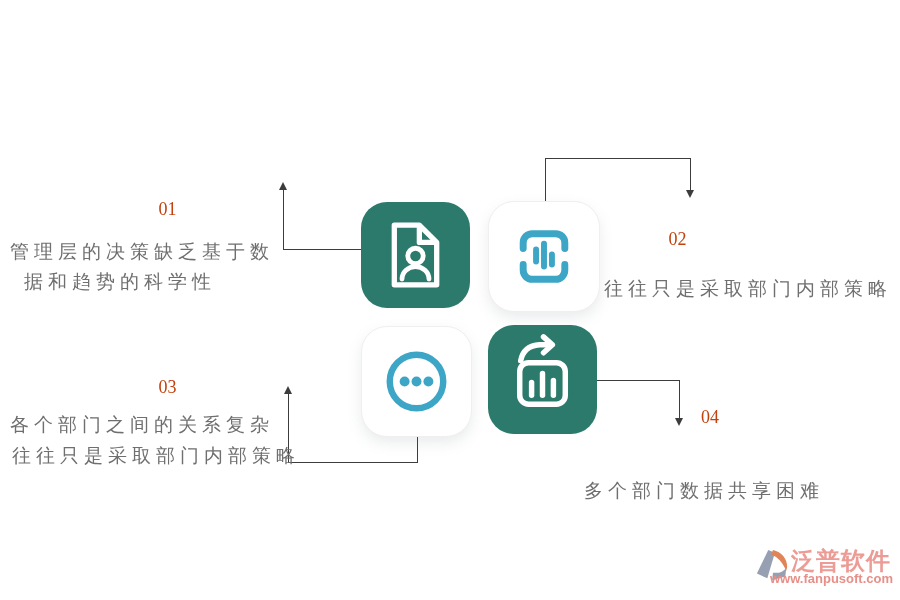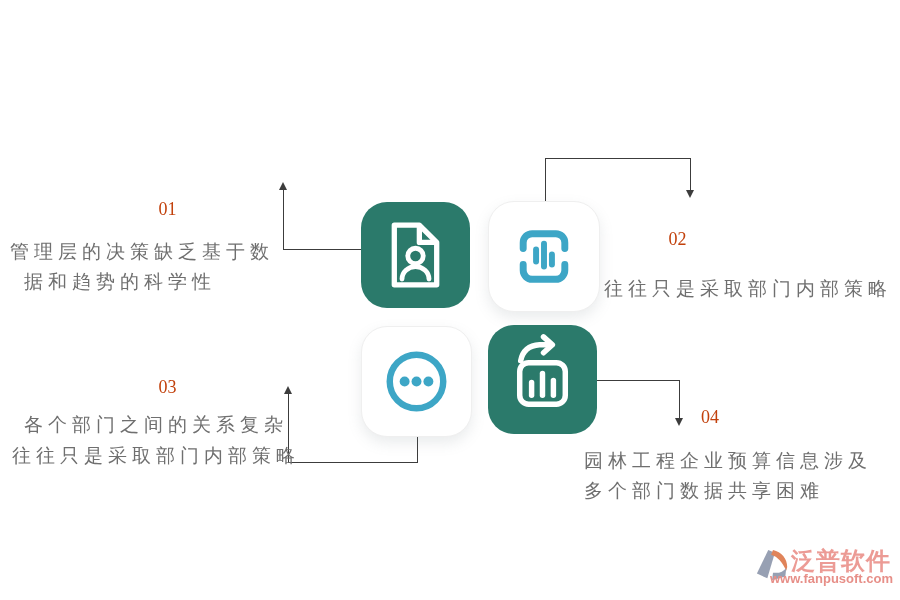--- a/index.html
+++ b/index.html
@@ -58,7 +58,7 @@
   #c3v2{left:288px;top:393px;height:70px;}
   #c3a{left:284px;top:386px;}
   #num3{left:130px;top:377px;width:75px;}
-  #t3a{left:24px;top:412px;}
+  #t3a{left:10px;top:412px;}
   #t3b{left:12px;top:443px;}
   #card3{left:361px;top:326px;width:109px;height:109px;}
 

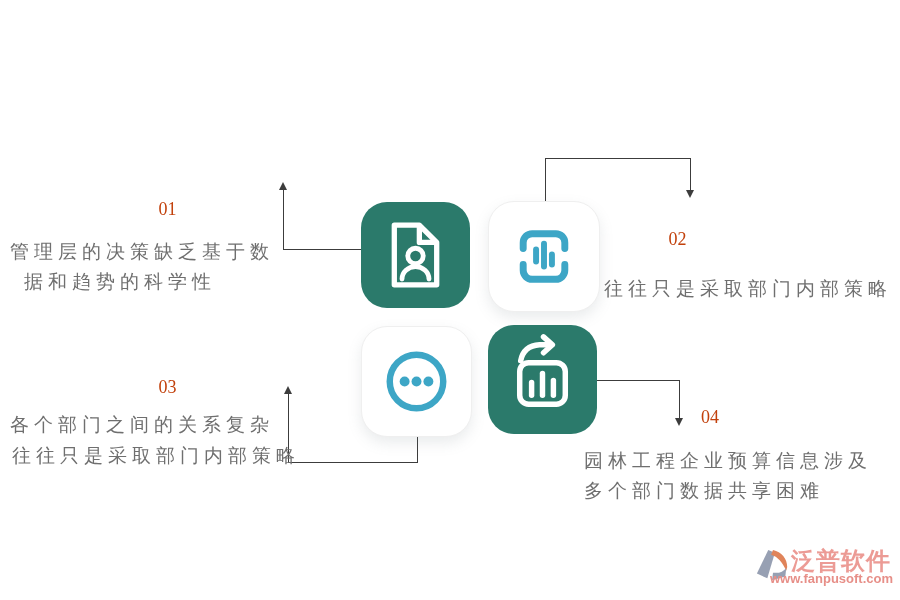--- a/index.html
+++ b/index.html
@@ -140,7 +140,6 @@
   <div class="line v" id="c4v"></div>
   <div class="arrow down" id="c4a"></div>
   <div class="num" id="num4">04</div>
-  <div class="zh" id="t4a">园林工程企业预算信息涉及</div>
   <div class="zh" id="t4b">多个部门数据共享困难</div>
   <div class="card teal" id="card4">
     <svg viewBox="0 0 110 110">

